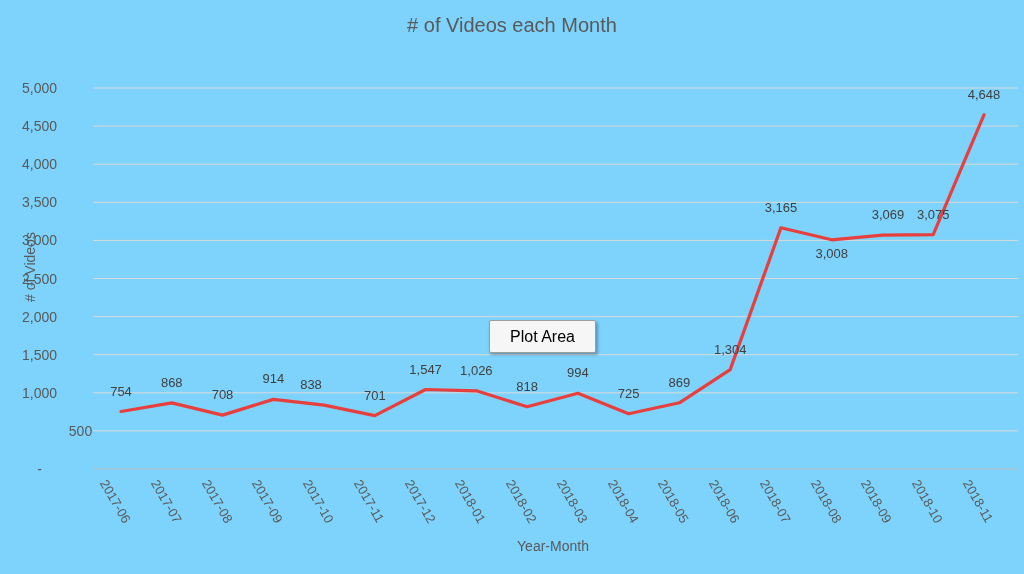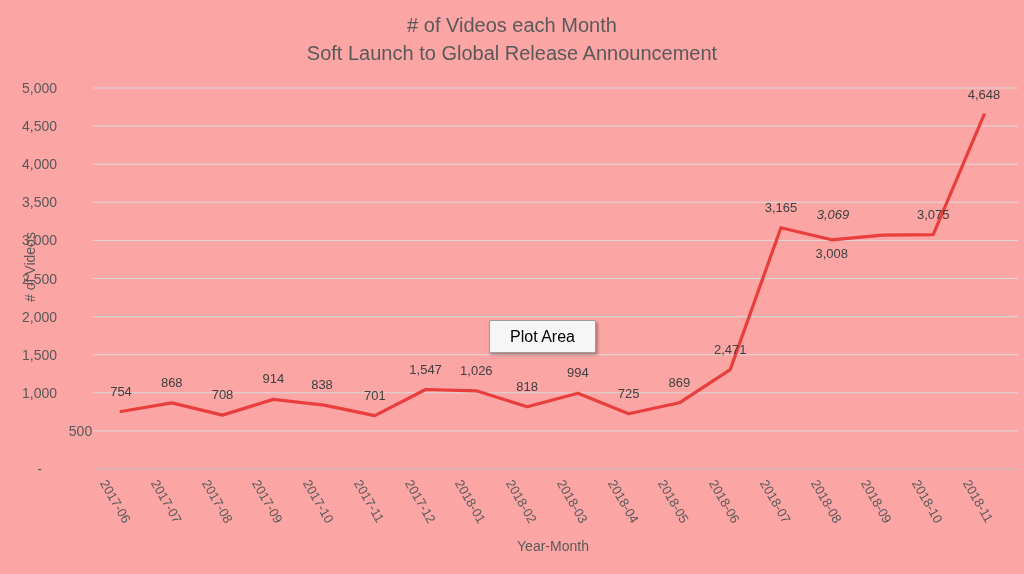--- a/index.html
+++ b/index.html
@@ -7,7 +7,7 @@
     position: relative;
     width: 1024px;
     height: 574px;
-    background: #fca5a5;
+    background: #7dd3fc;
     font-family: "Liberation Sans", sans-serif;
     overflow: hidden;
   }

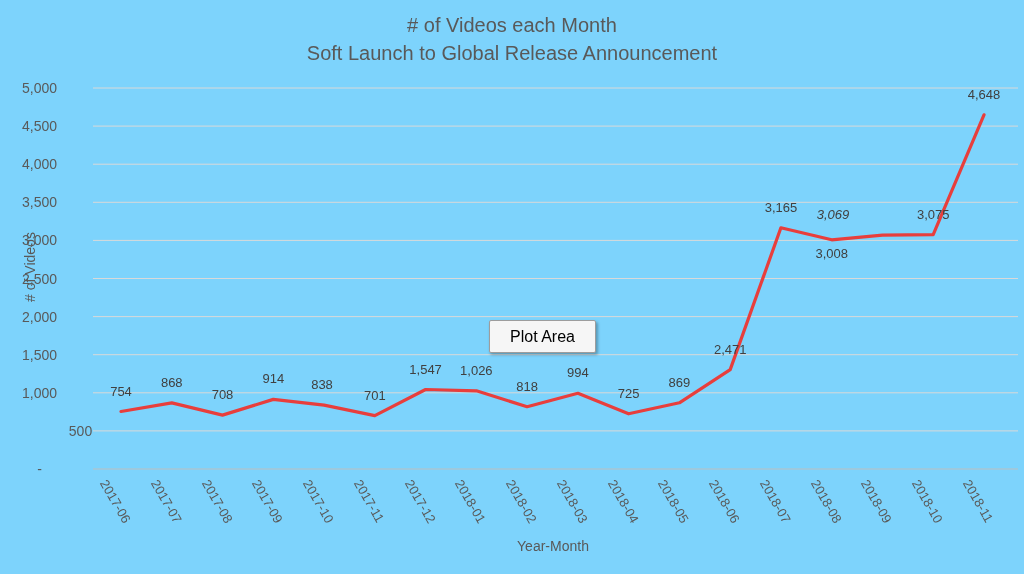--- a/index.html
+++ b/index.html
@@ -92,7 +92,6 @@
 
   <div class="title-block">
     <div># of Videos each Month</div>
-    <div>Soft Launch to Global Release Announcement</div>
   </div>
 
   <svg id="plot-svg" viewBox="0 0 1024 574">

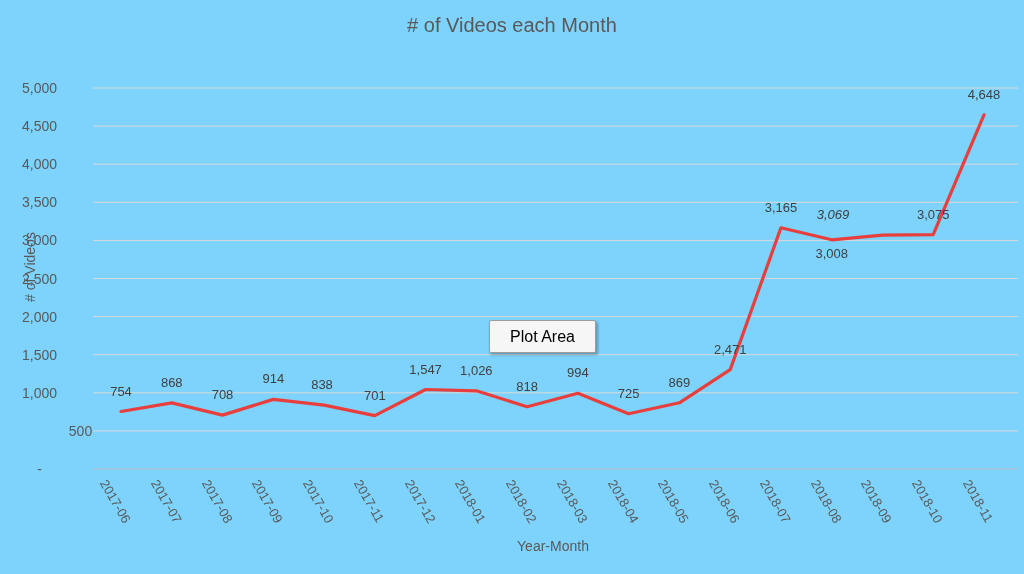--- a/index.html
+++ b/index.html
@@ -158,7 +158,7 @@
       <div class="data-label" style="left: 730.176px; top: 348.635px;">2,471</div>
       <div class="data-label" style="left: 780.941px; top: 206.827px; text-align: right;">3,165</div>
       <div class="data-label" style="left: 831.706px; top: 218.79px; margin-top: 34px;">3,008</div>
-      <div class="data-label" style="left: 833px; top: 214.142px; font-style: italic;">3,069</div>
+      <div class="data-label" style="left: 888px; top: 214.142px;">3,069</div>
       <div class="data-label" style="left: 933.235px; top: 213.685px;">3,075</div>
       <div class="data-label" style="left: 984px; top: 93.8224px;">4,648</div>
     </div>

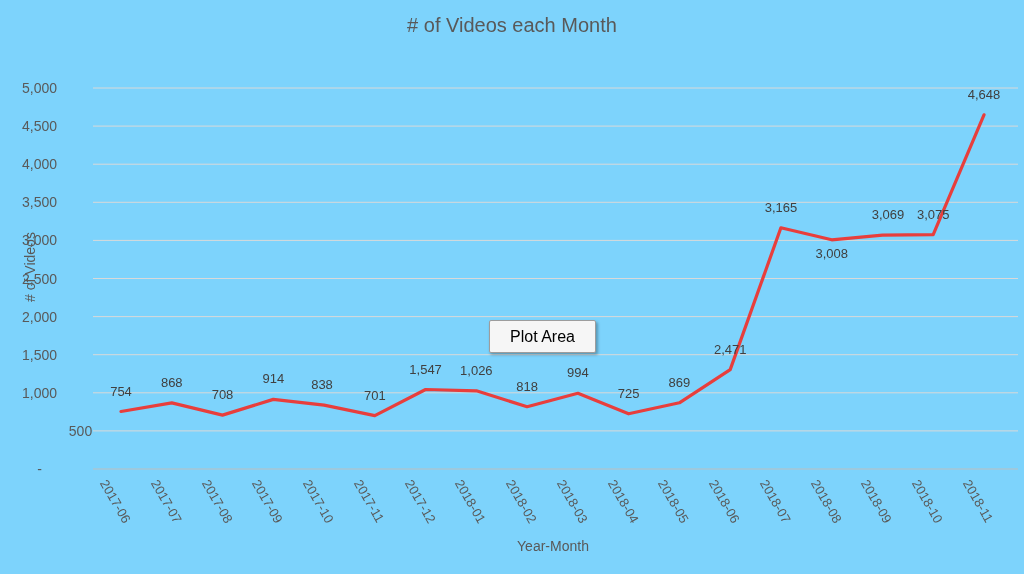--- a/index.html
+++ b/index.html
@@ -155,7 +155,7 @@
       <div class="data-label" style="left: 577.882px; top: 372.257px;">994</div>
       <div class="data-label" style="left: 628.647px; top: 392.755px;">725</div>
       <div class="data-label" style="left: 679.412px; top: 381.782px;">869</div>
-      <div class="data-label" style="left: 730.176px; top: 348.635px;">2,471</div>
+      <div class="data-label" style="left: 730.176px; top: 348.635px;">1,304</div>
       <div class="data-label" style="left: 780.941px; top: 206.827px; text-align: right;">3,165</div>
       <div class="data-label" style="left: 831.706px; top: 218.79px; margin-top: 34px;">3,008</div>
       <div class="data-label" style="left: 888px; top: 214.142px;">3,069</div>

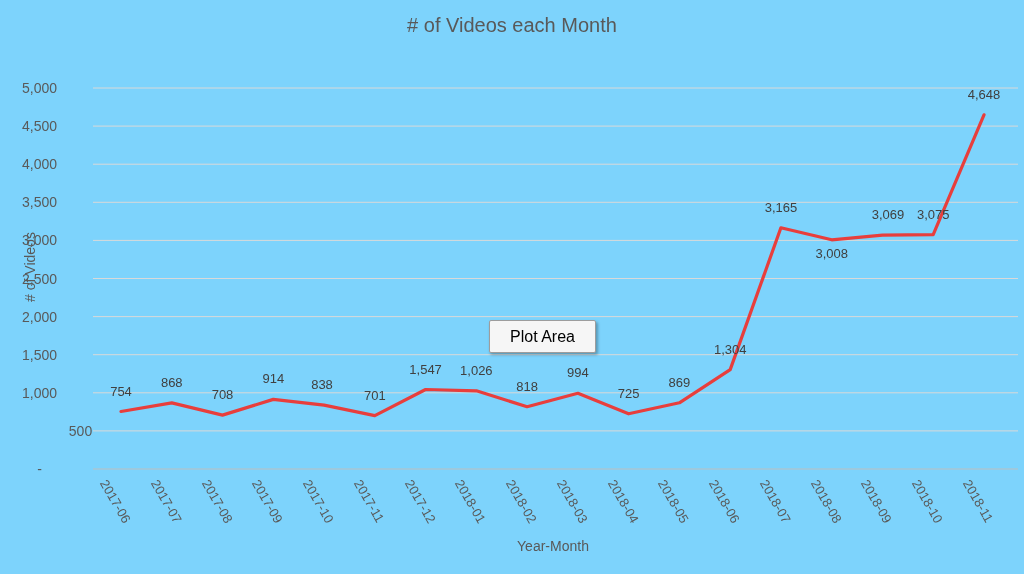--- a/index.html
+++ b/index.html
@@ -147,7 +147,7 @@
       <div class="data-label" style="left: 171.765px; top: 381.858px;">868</div>
       <div class="data-label" style="left: 222.529px; top: 394.05px;">708</div>
       <div class="data-label" style="left: 273.294px; top: 378.353px;">914</div>
-      <div class="data-label" style="left: 322px; top: 384.144px;">838</div>
+      <div class="data-label" style="left: 311px; top: 384.144px;">838</div>
       <div class="data-label" style="left: 374.824px; top: 394.584px;">701</div>
       <div class="data-label" style="left: 425.588px; top: 368.523px;">1,547</div>
       <div class="data-label" style="left: 476.353px; top: 369.819px;">1,026</div>

